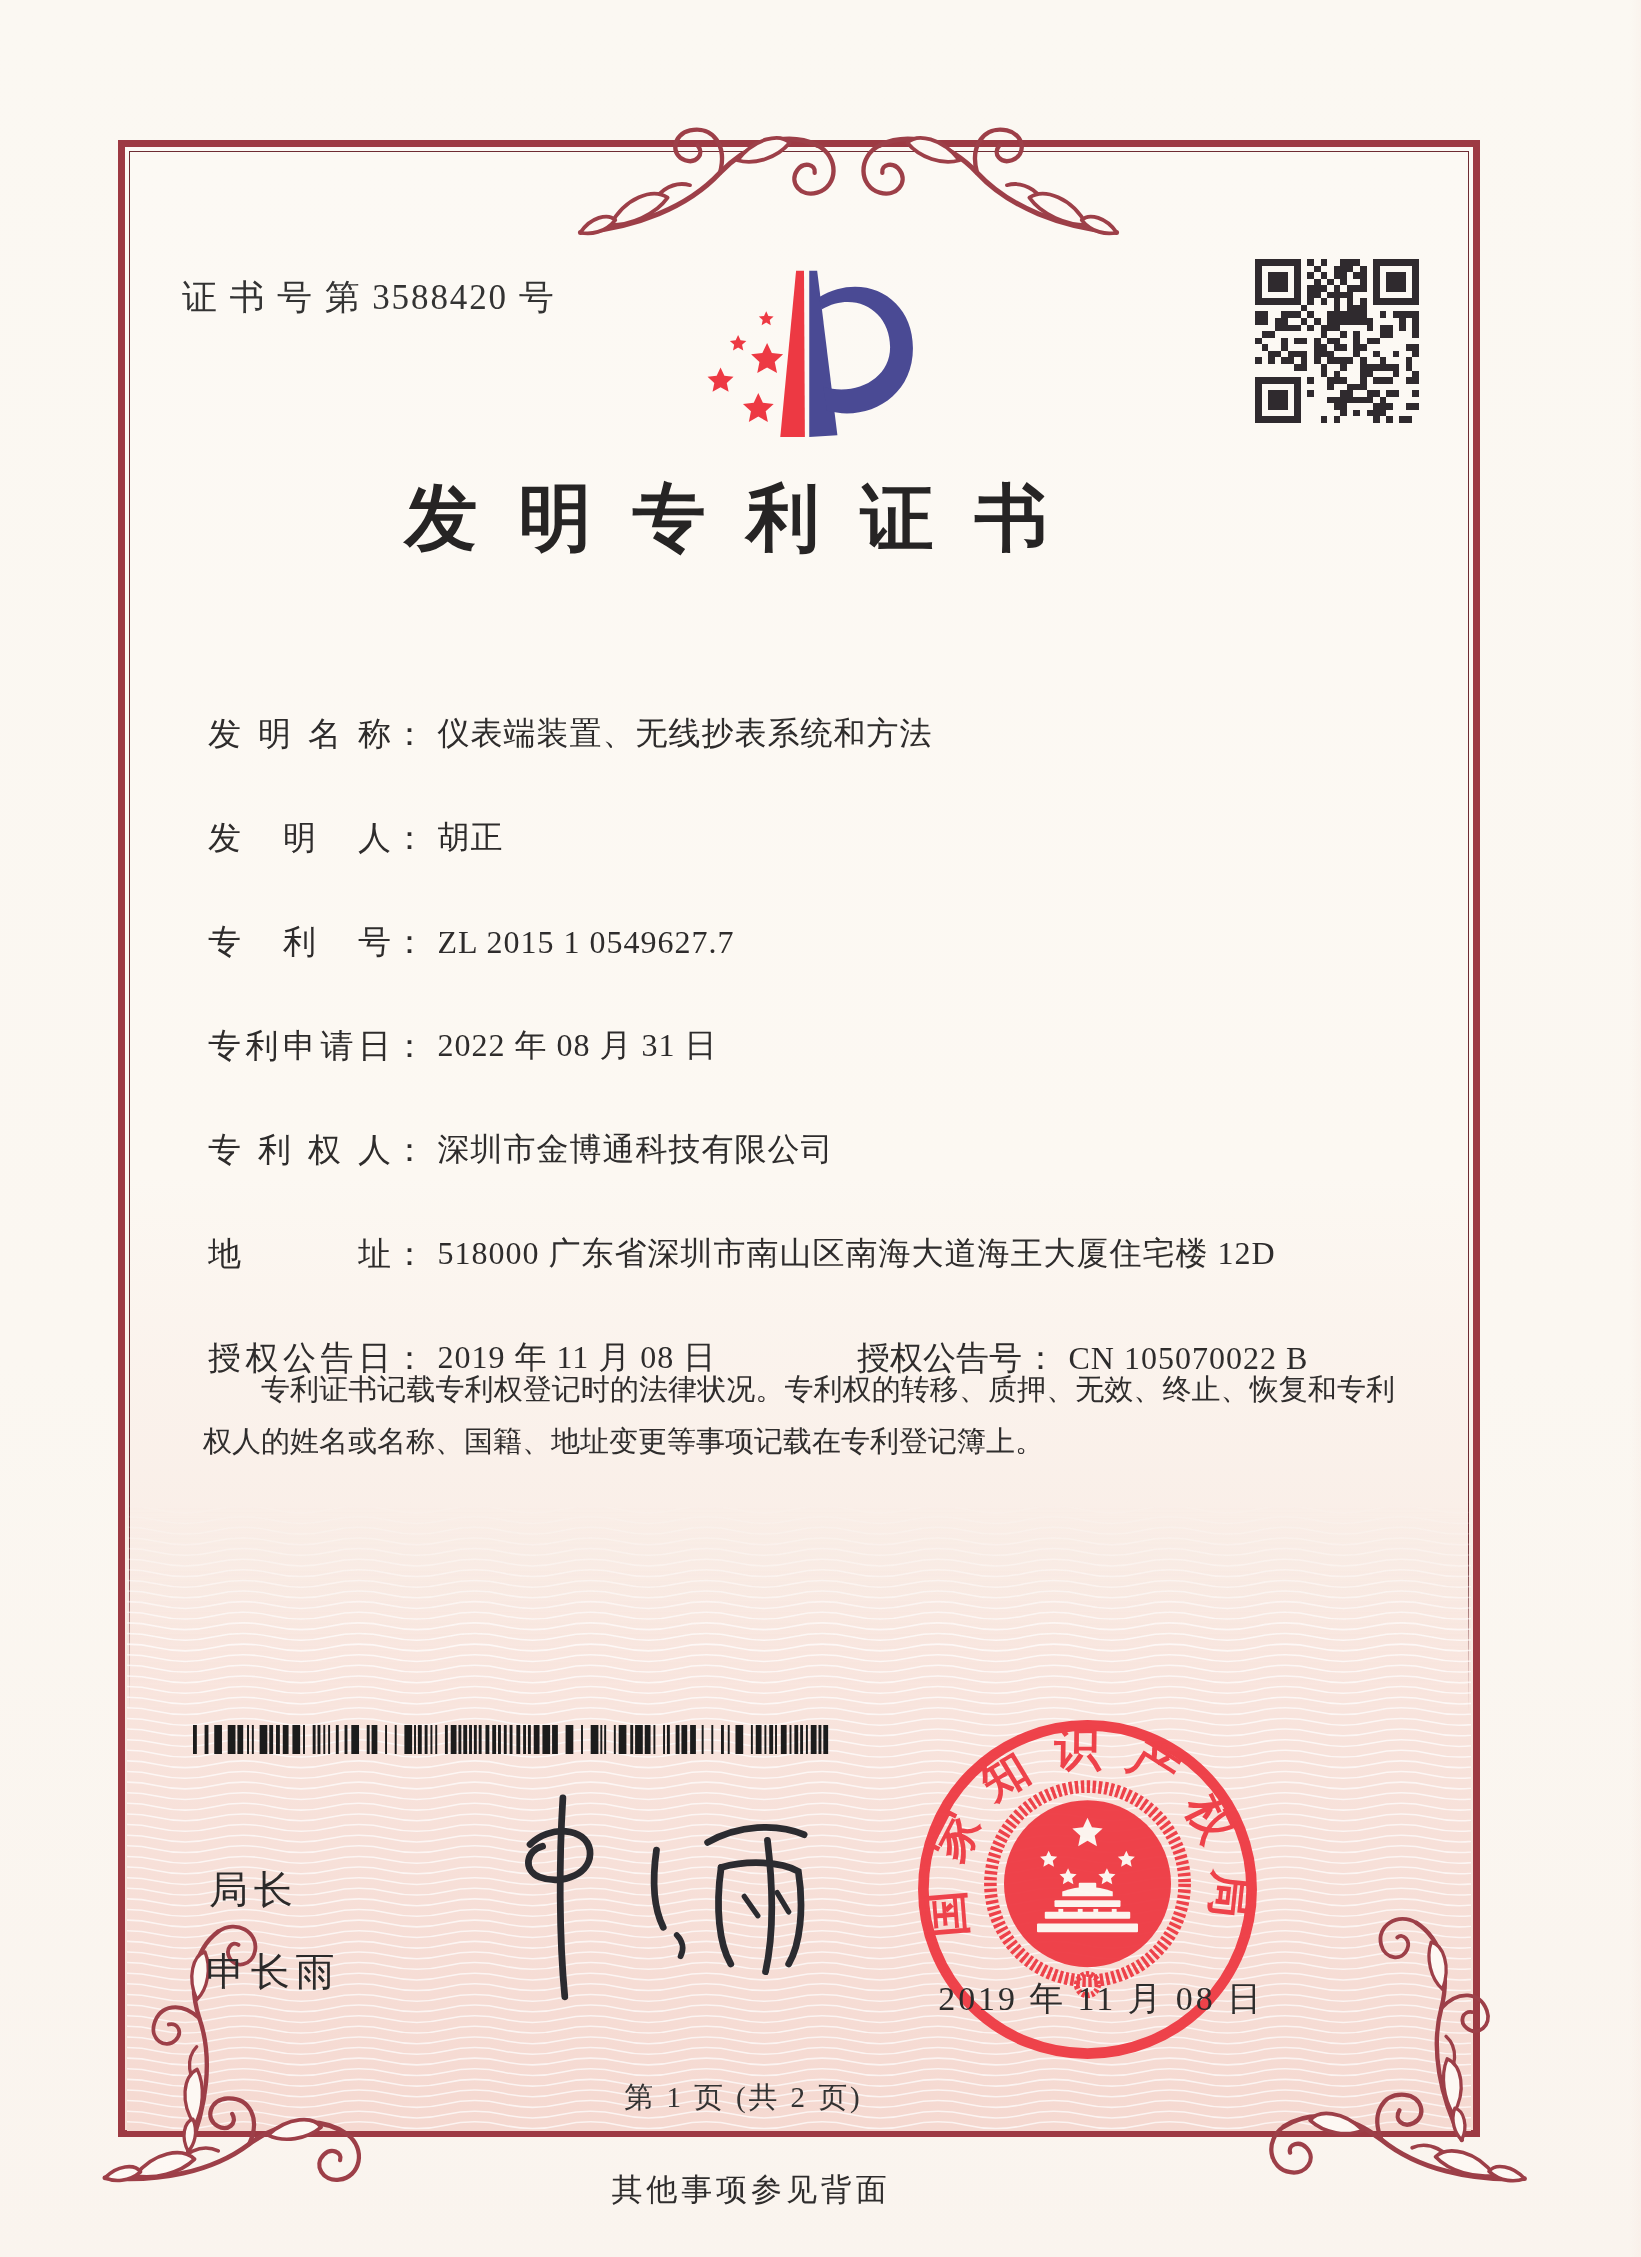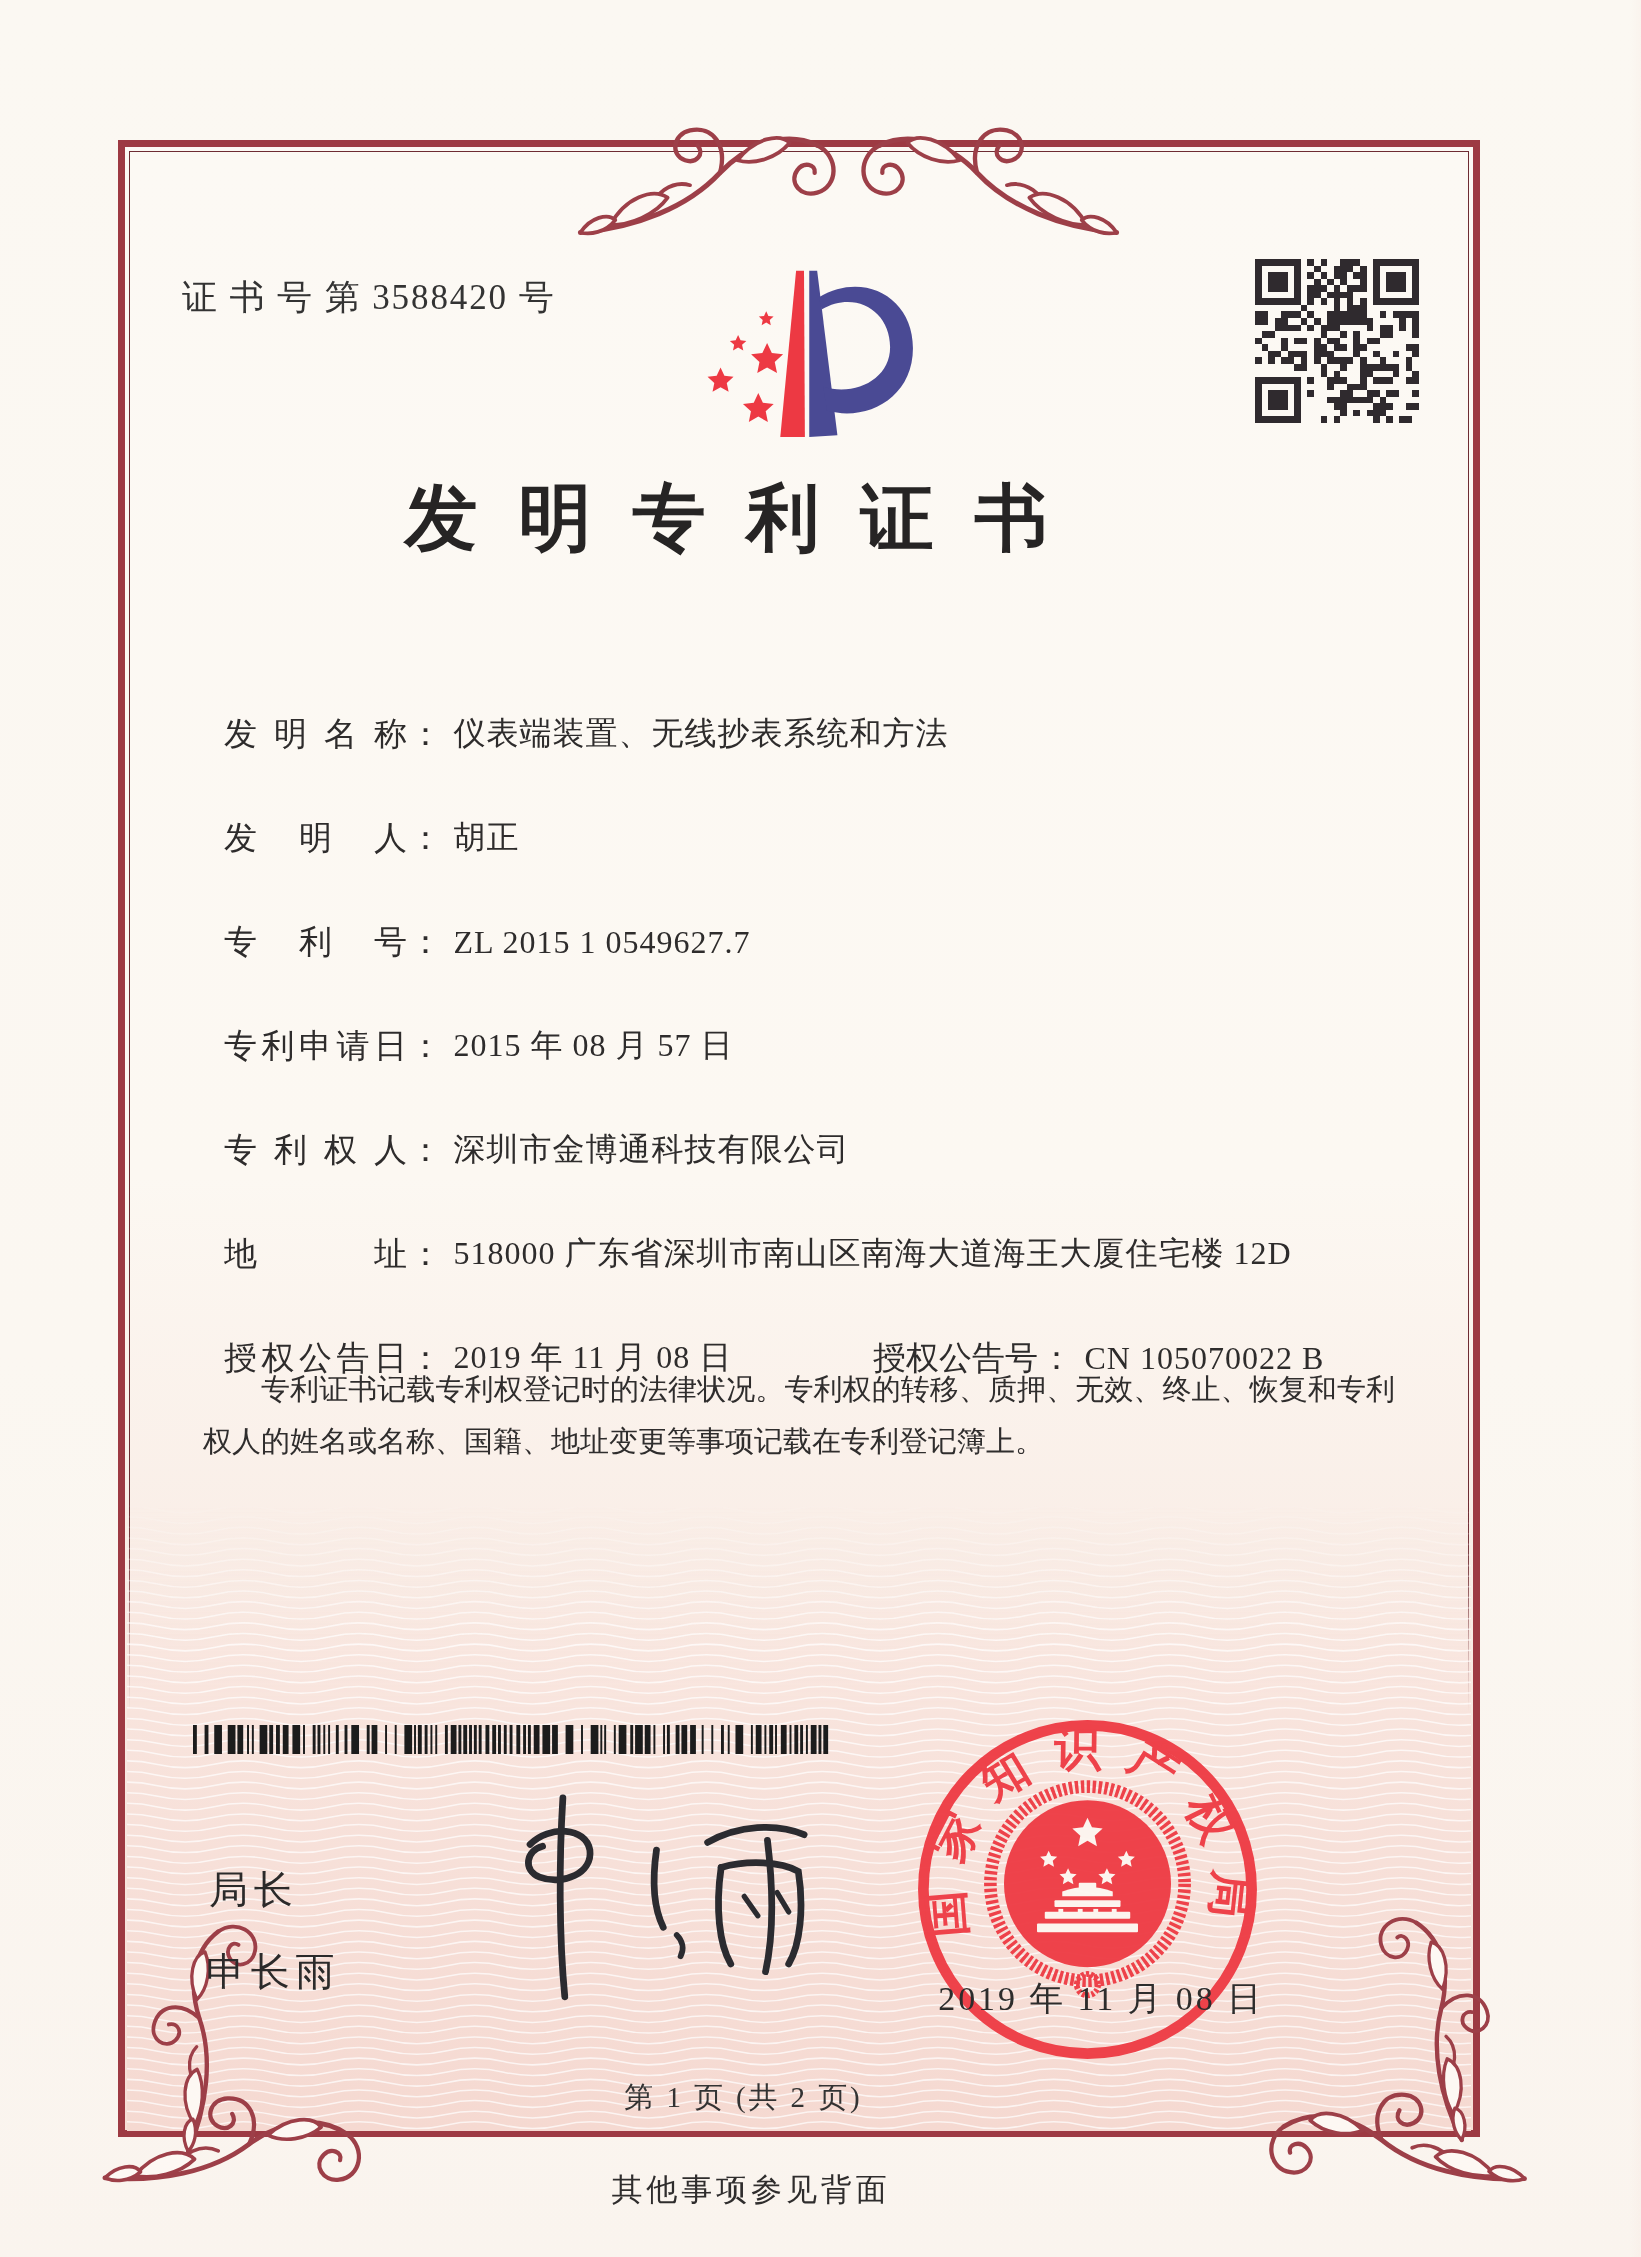--- a/index.html
+++ b/index.html
@@ -31,7 +31,7 @@
     font-size:73px;font-weight:bold;letter-spacing:41px;color:#262424;
     text-indent:41px;margin-left:-66px;}
   
-  .fields{position:absolute;left:208px;top:682px;width:1241px;font-size:33px;color:#2e2c2c;margin-left:16px;}
+  .fields{position:absolute;left:208px;top:682px;width:1241px;font-size:33px;color:#2e2c2c;}
   .frow{position:relative;height:104px;display:flex;align-items:center;}
   .flabel{display:inline-block;width:183px;text-align:justify;text-align-last:justify;}
   .fcolon{margin-left:1.9px;}

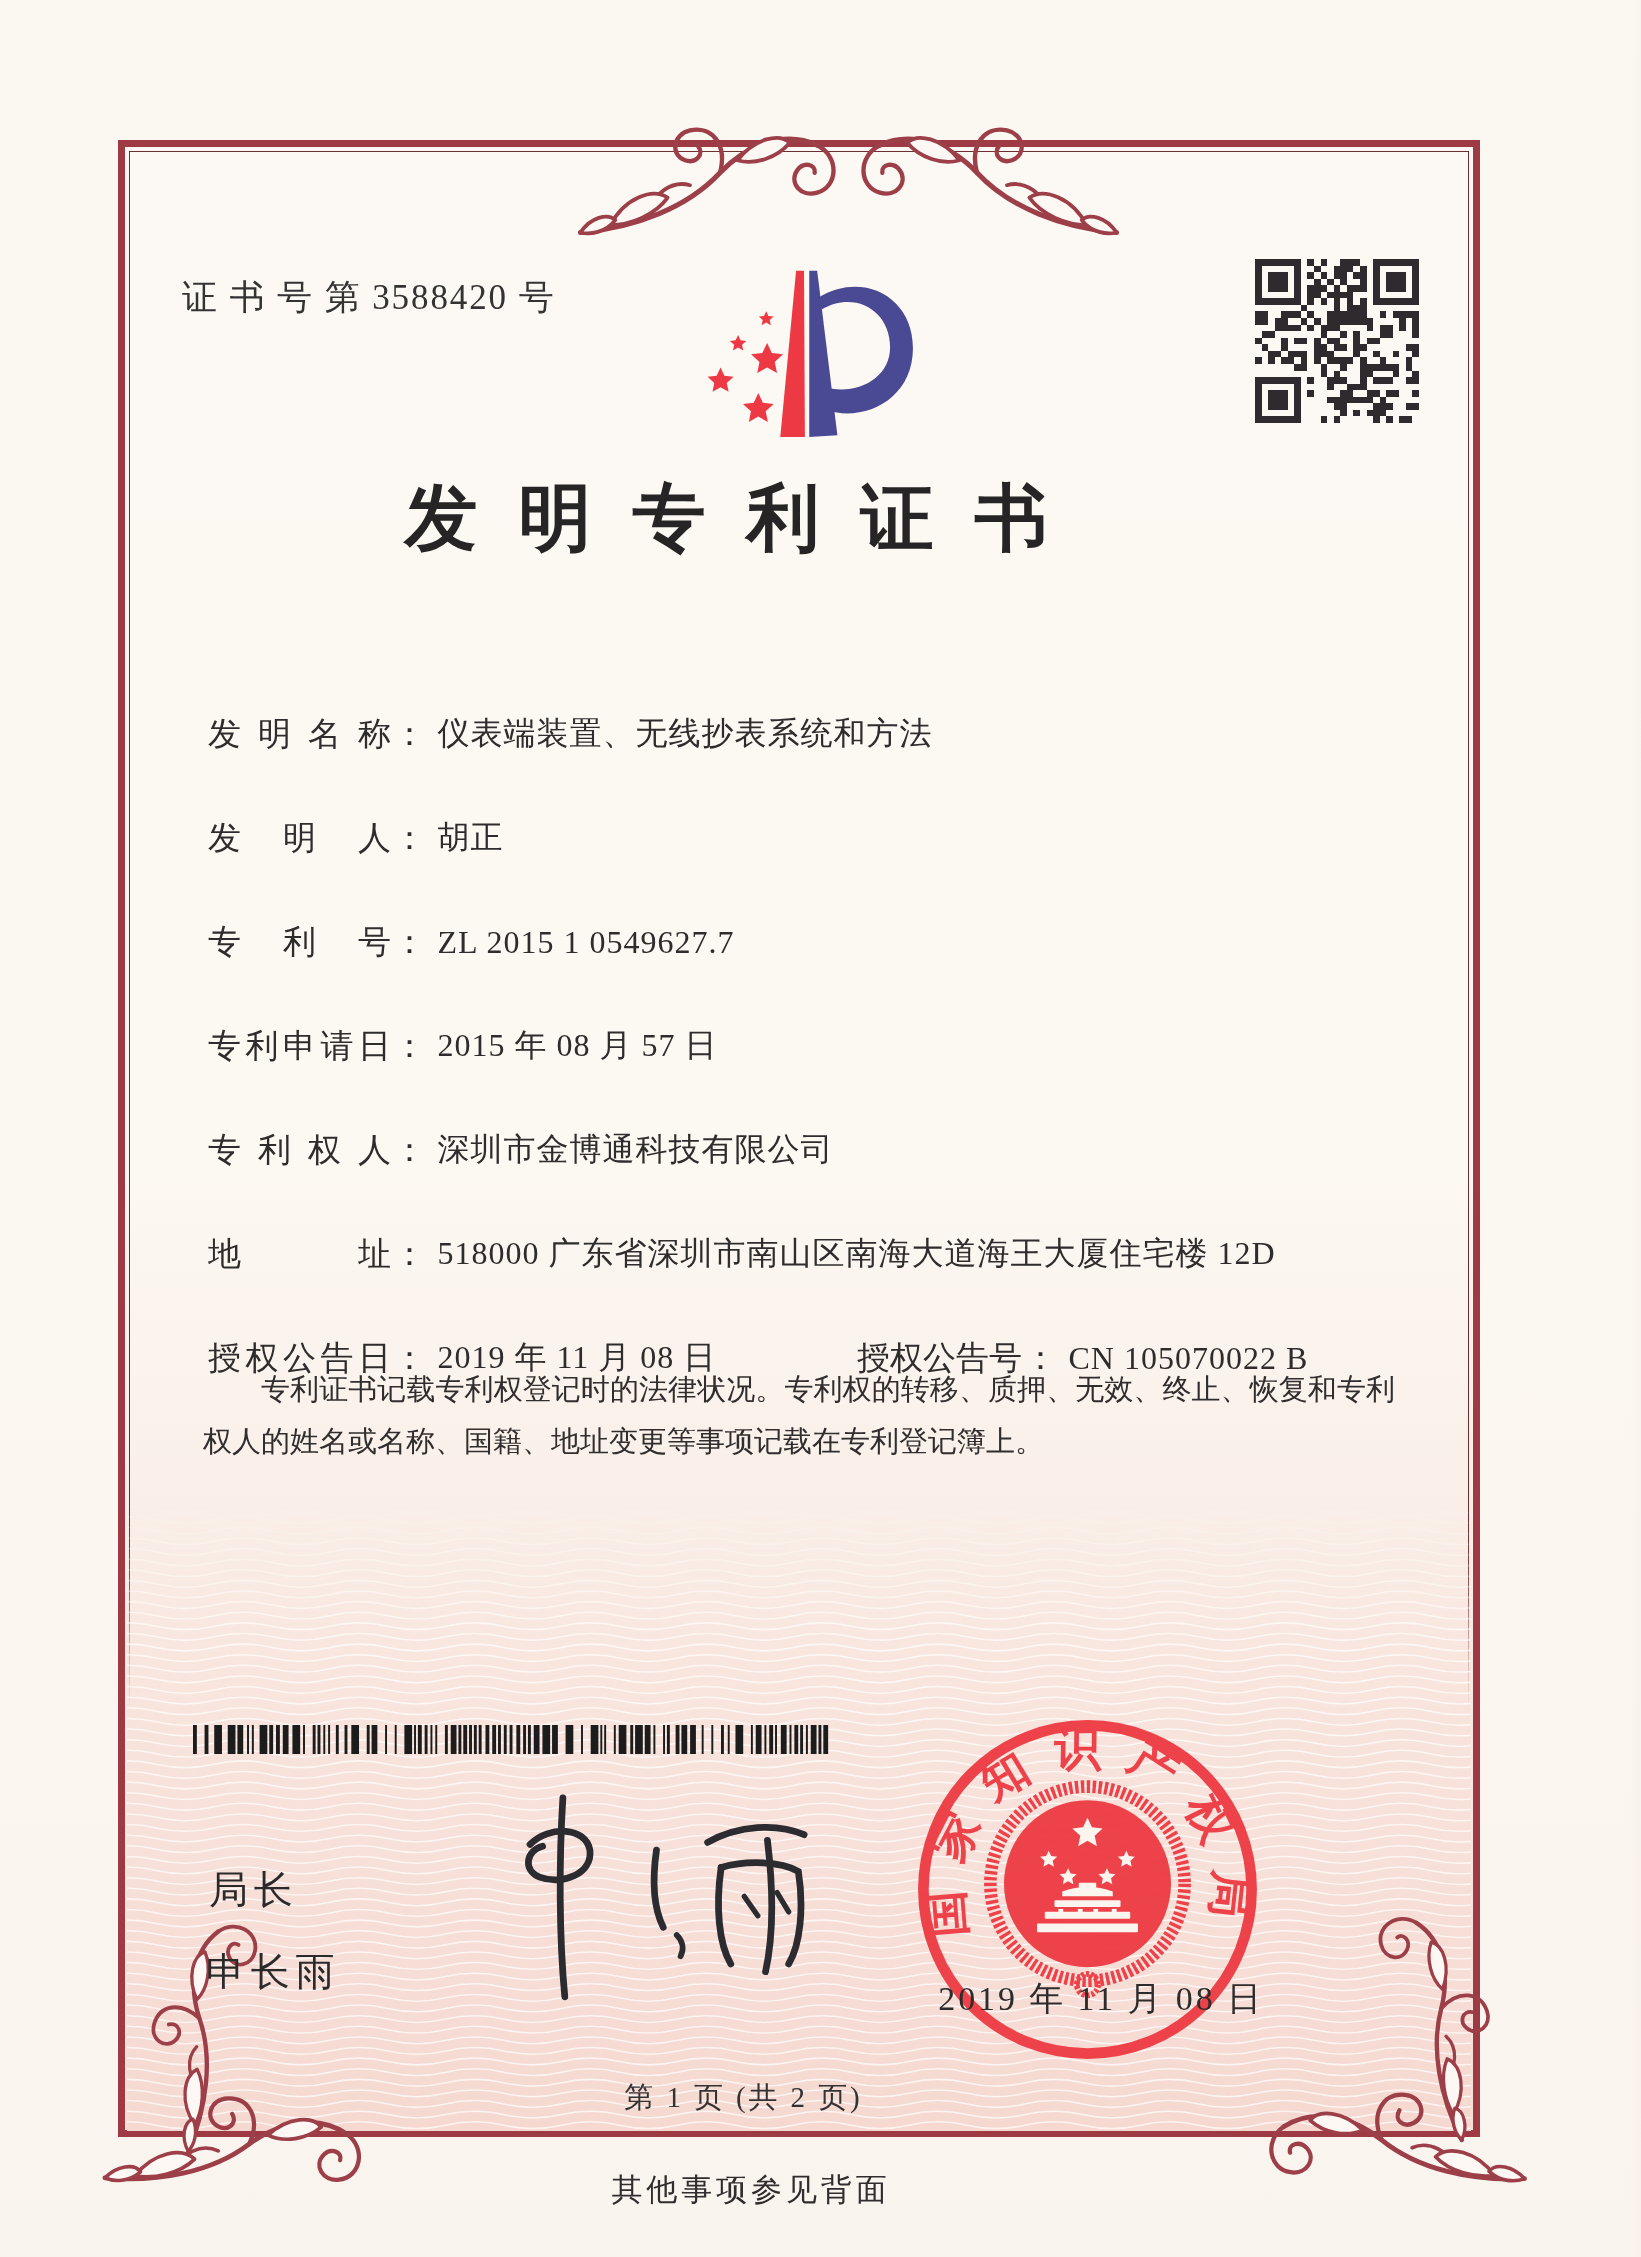--- a/index.html
+++ b/index.html
@@ -507,7 +507,7 @@
       <div class="frow">
         <span class="flabel">专利申请日</span>
         <span class="fcolon">：</span>
-        <span class="fvalue">2015 年 08 月 57 日</span>
+        <span class="fvalue">2022 年 08 月 31 日</span>
       </div>
       <div class="frow">
         <span class="flabel">专利权人</span>

